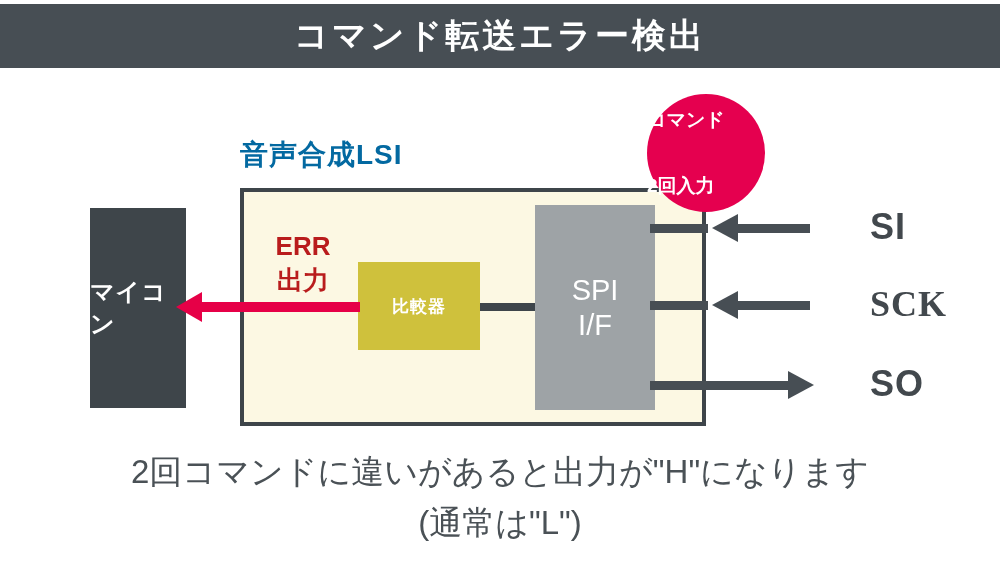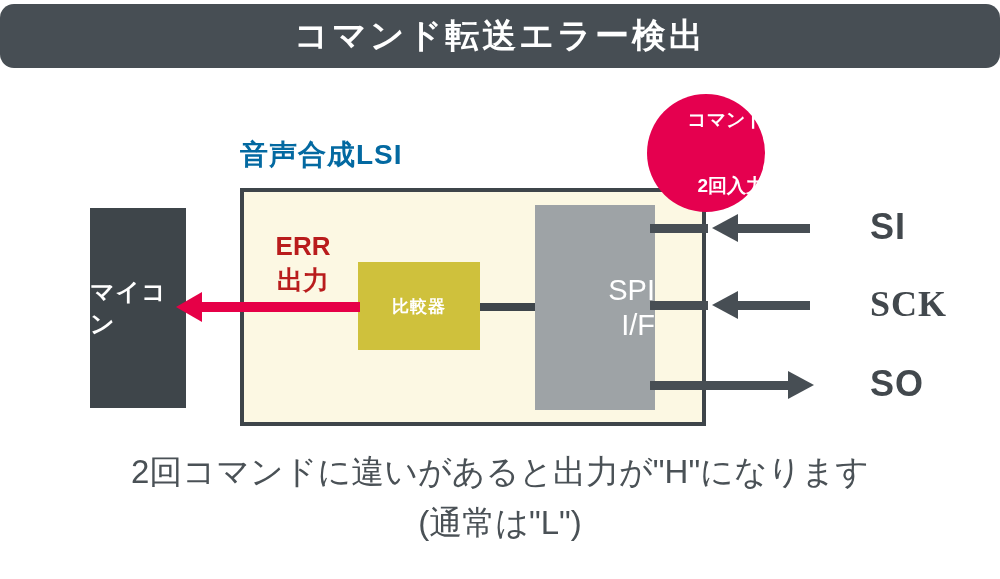--- a/index.html
+++ b/index.html
@@ -10,7 +10,7 @@
   
   .header{
     position:absolute;left:0;top:4px;width:100%;height:64px;
-    background:#474E54;display:flex;align-items:center;justify-content:center;border-radius:14px;
+    background:#474E54;display:flex;align-items:center;justify-content:center;
   }
   .header-title{color:#ffffff;font-size:34px;font-weight:bold;letter-spacing:3px;}
 

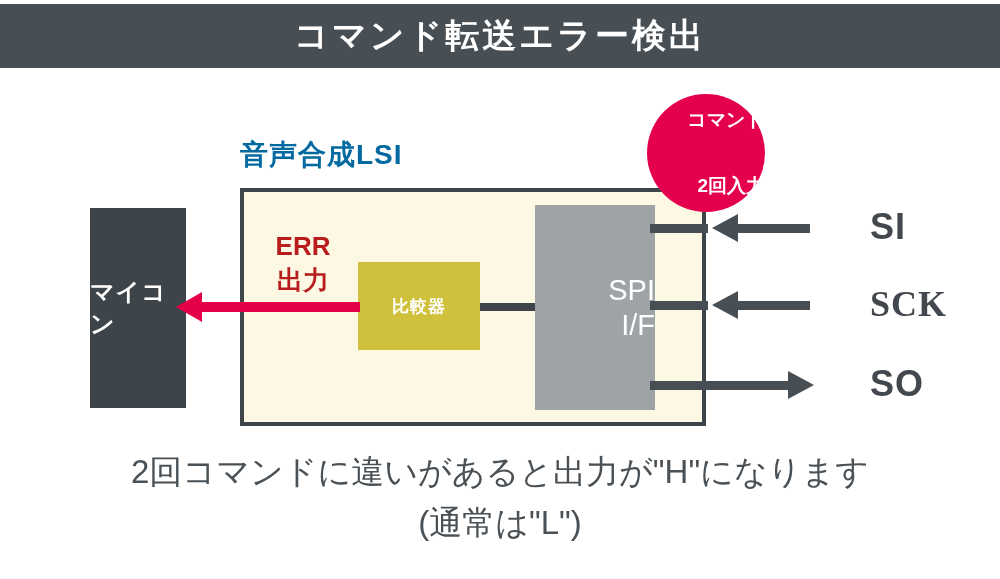--- a/index.html
+++ b/index.html
@@ -28,7 +28,7 @@
   .badge{
     position:absolute;left:647px;top:94px;width:118px;height:118px;
     background:#E5004F;border-radius:50%;display:flex;flex-direction:column;
-    align-items:flex-end;justify-content:center;z-index:5;gap:40px;
+    align-items:flex-start;justify-content:center;z-index:5;gap:40px;
   }
   .badge span{color:#fff;font-size:19px;font-weight:bold;line-height:1.35;}
 

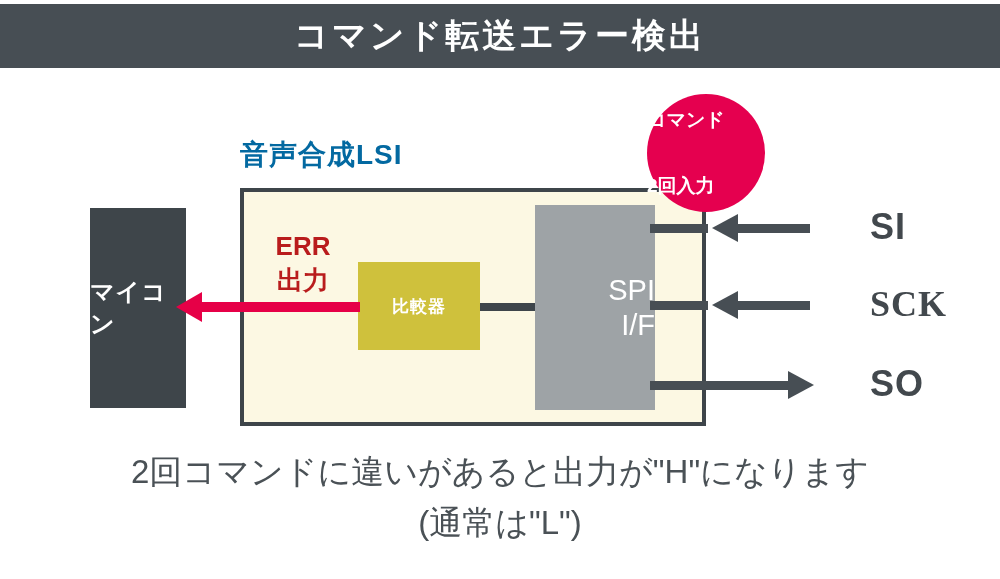--- a/index.html
+++ b/index.html
@@ -49,7 +49,7 @@
   
   .spi{
     position:absolute;left:535px;top:205px;width:120px;height:205px;
-    background:#9EA3A6;display:flex;flex-direction:column;align-items:flex-end;justify-content:center;z-index:2;
+    background:#9EA3A6;display:flex;flex-direction:column;align-items:center;justify-content:center;z-index:2;
   }
   .spi span{color:#fff;font-size:29px;font-weight:normal;line-height:1.2;}
 

